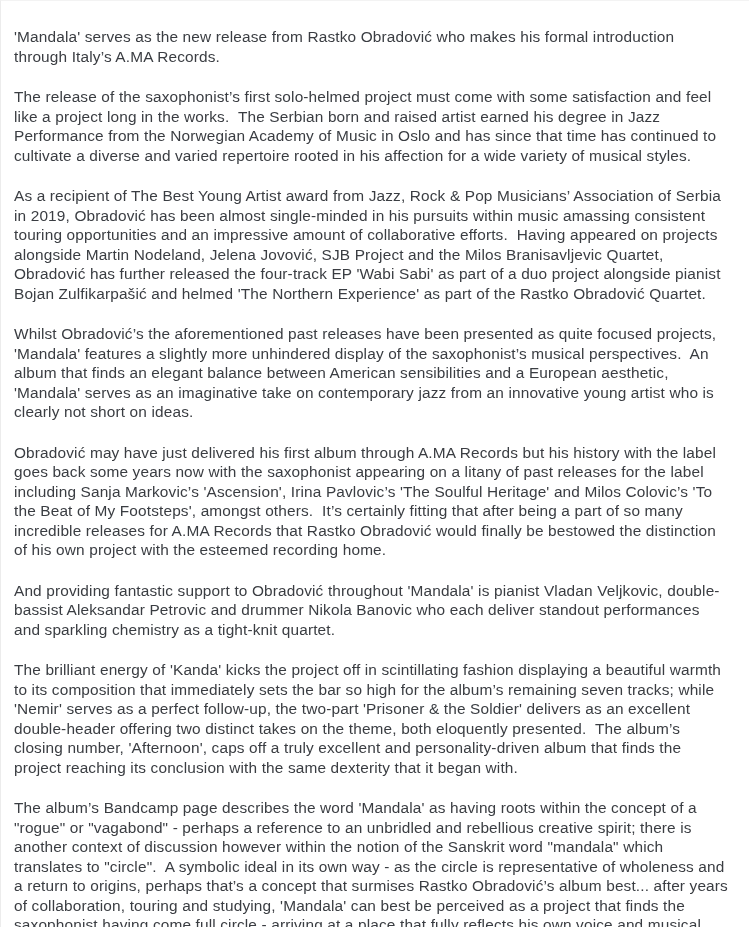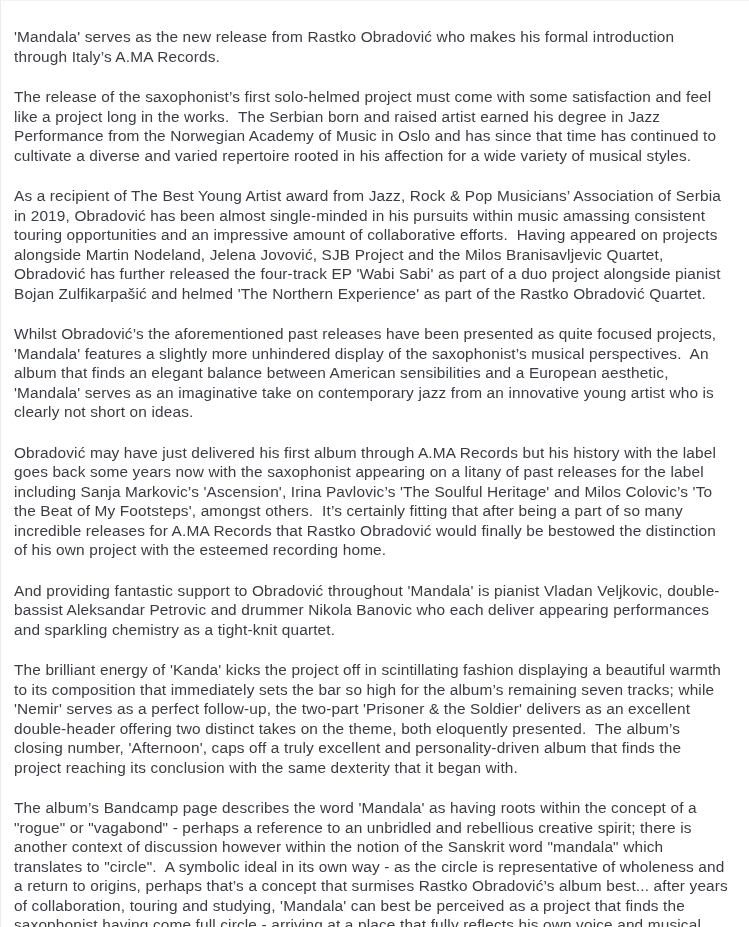--- a/index.html
+++ b/index.html
@@ -40,7 +40,7 @@
   <p class="article-paragraph">As a recipient of The Best Young Artist award from Jazz, Rock &amp; Pop Musicians’ Association of Serbia in 2019, Obradović has been almost single-minded in his pursuits within music amassing consistent touring opportunities and an impressive amount of collaborative efforts.  Having appeared on projects alongside Martin Nodeland, Jelena Jovović, SJB Project and the Milos Branisavljevic Quartet, Obradović has further released the four-track EP 'Wabi Sabi' as part of a duo project alongside pianist Bojan Zulfikarpašić and helmed 'The Northern Experience' as part of the Rastko Obradović Quartet.</p>
   <p class="article-paragraph">Whilst Obradović’s the aforementioned past releases have been presented as quite focused projects, 'Mandala' features a slightly more unhindered display of the saxophonist’s musical perspectives.  An album that finds an elegant balance between American sensibilities and a European aesthetic, 'Mandala' serves as an imaginative take on contemporary jazz from an innovative young artist who is clearly not short on ideas.</p>
   <p class="article-paragraph">Obradović may have just delivered his first album through A.MA Records but his history with the label goes back some years now with the saxophonist appearing on a litany of past releases for the label including Sanja Markovic’s 'Ascension', Irina Pavlovic’s 'The Soulful Heritage' and Milos Colovic’s 'To the Beat of My Footsteps', amongst others.  It’s certainly fitting that after being a part of so many incredible releases for A.MA Records that Rastko Obradović would finally be bestowed the distinction of his own project with the esteemed recording home.</p>
-  <p class="article-paragraph">And providing fantastic support to Obradović throughout 'Mandala' is pianist Vladan Veljkovic, double-bassist Aleksandar Petrovic and drummer Nikola Banovic who each deliver appearing performances and sparkling chemistry as a tight-knit quartet.</p>
+  <p class="article-paragraph">And providing fantastic support to Obradović throughout 'Mandala' is pianist Vladan Veljkovic, double-bassist Aleksandar Petrovic and drummer Nikola Banovic who each deliver standout performances and sparkling chemistry as a tight-knit quartet.</p>
   <p class="article-paragraph">The brilliant energy of 'Kanda' kicks the project off in scintillating fashion displaying a beautiful warmth to its composition that immediately sets the bar so high for the album’s remaining seven tracks; while 'Nemir' serves as a perfect follow-up, the two-part 'Prisoner &amp; the Soldier' delivers as an excellent double-header offering two distinct takes on the theme, both eloquently presented.  The album’s closing number, 'Afternoon', caps off a truly excellent and personality-driven album that finds the project reaching its conclusion with the same dexterity that it began with.</p>
   <p class="article-paragraph">The album’s Bandcamp page describes the word 'Mandala' as having roots within the concept of a "rogue" or "vagabond" - perhaps a reference to an unbridled and rebellious creative spirit; there is another context of discussion however within the notion of the Sanskrit word "mandala" which translates to "circle".  A symbolic ideal in its own way - as the circle is representative of wholeness and a return to origins, perhaps that’s a concept that surmises Rastko Obradović’s album best... after years of collaboration, touring and studying, 'Mandala' can best be perceived as a project that finds the saxophonist having come full circle - arriving at a place that fully reflects his own voice and musical identity.</p>
 </main>

